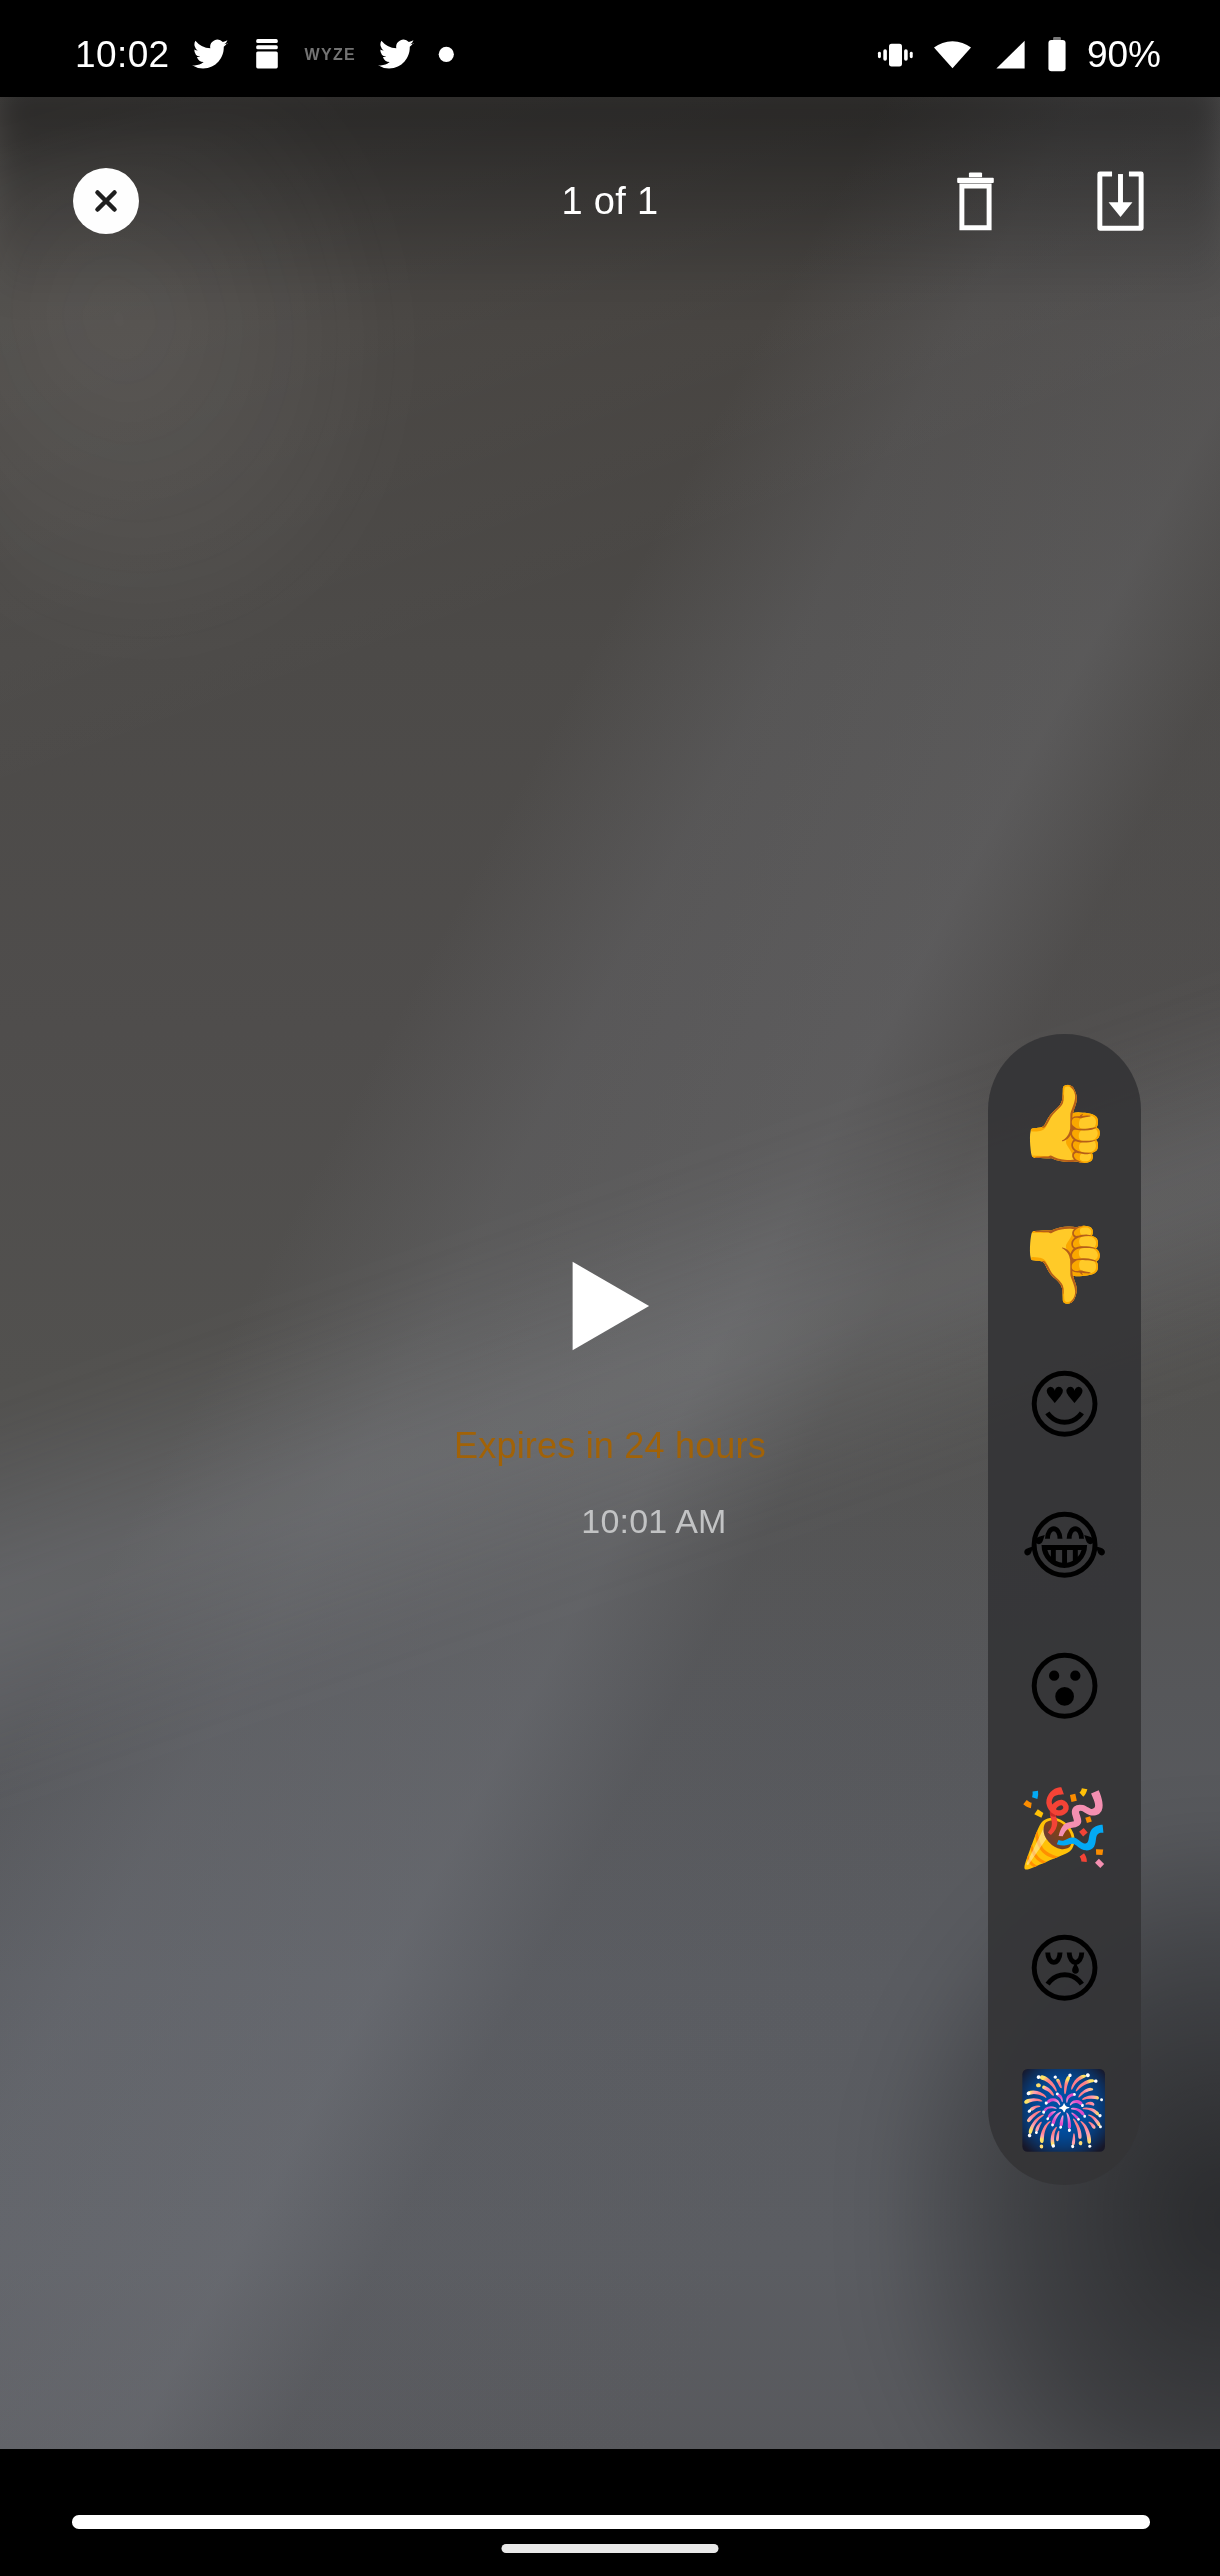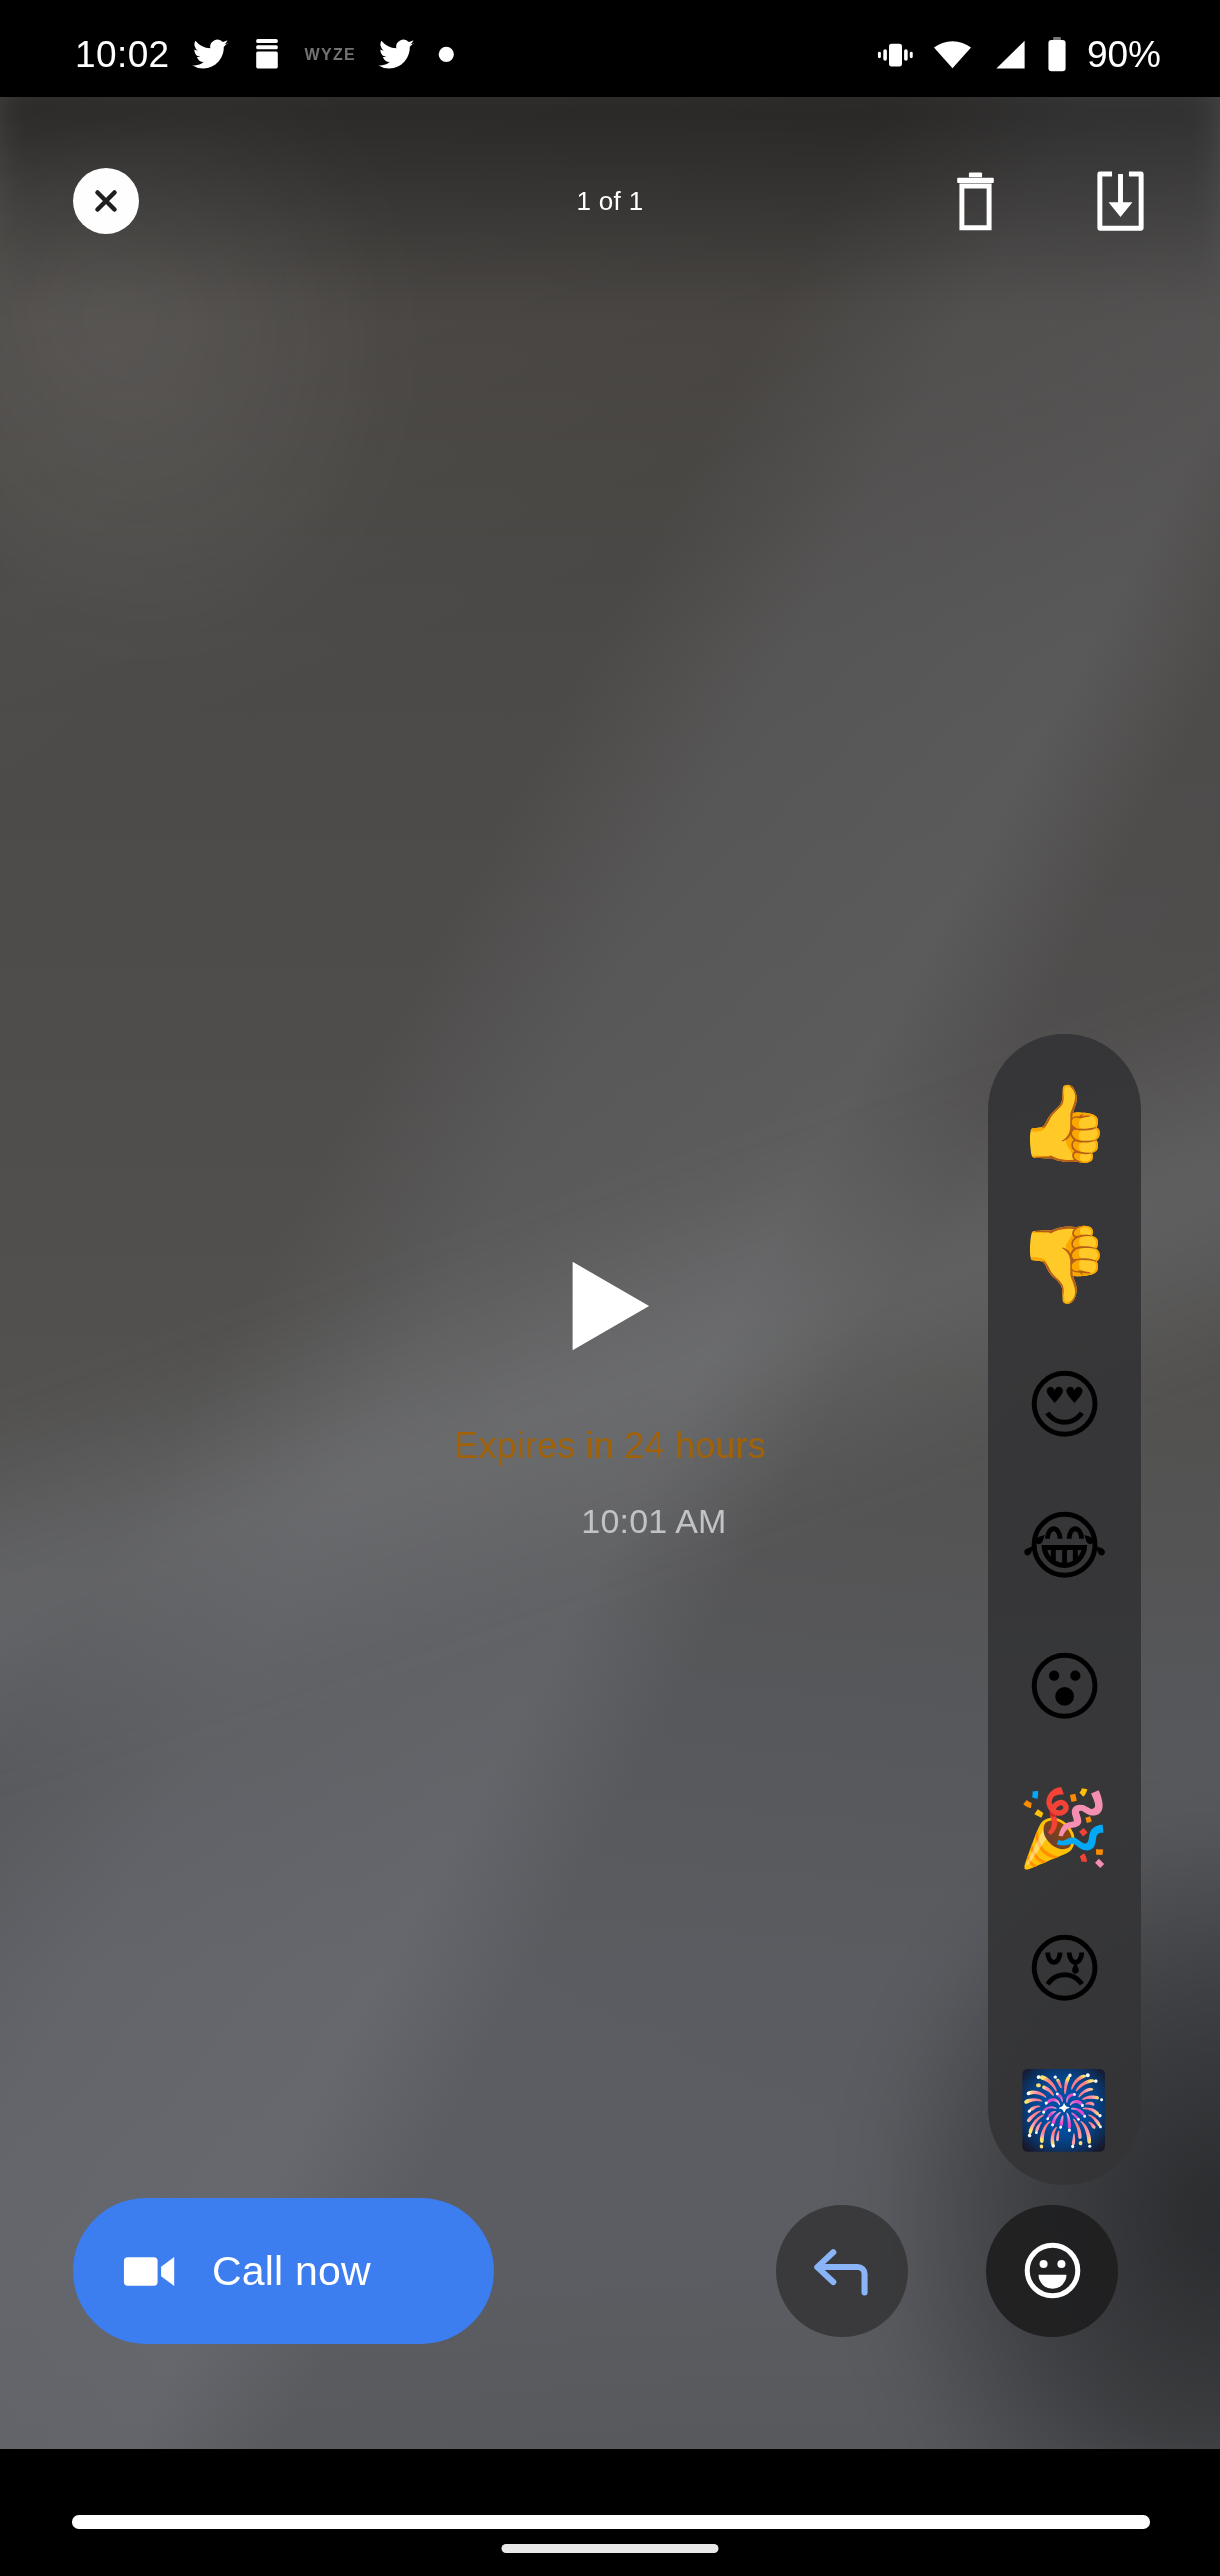--- a/index.html
+++ b/index.html
@@ -129,7 +129,7 @@
   #pager-label {
     position:absolute; left:0; top:32px;
     width:1220px; text-align:center;
-    color:#ffffff; font-size:26px; letter-spacing:0.3px;
+    color:#ffffff; font-size:38px; letter-spacing:0.3px;
     line-height:66px;
   }
   #delete-button {

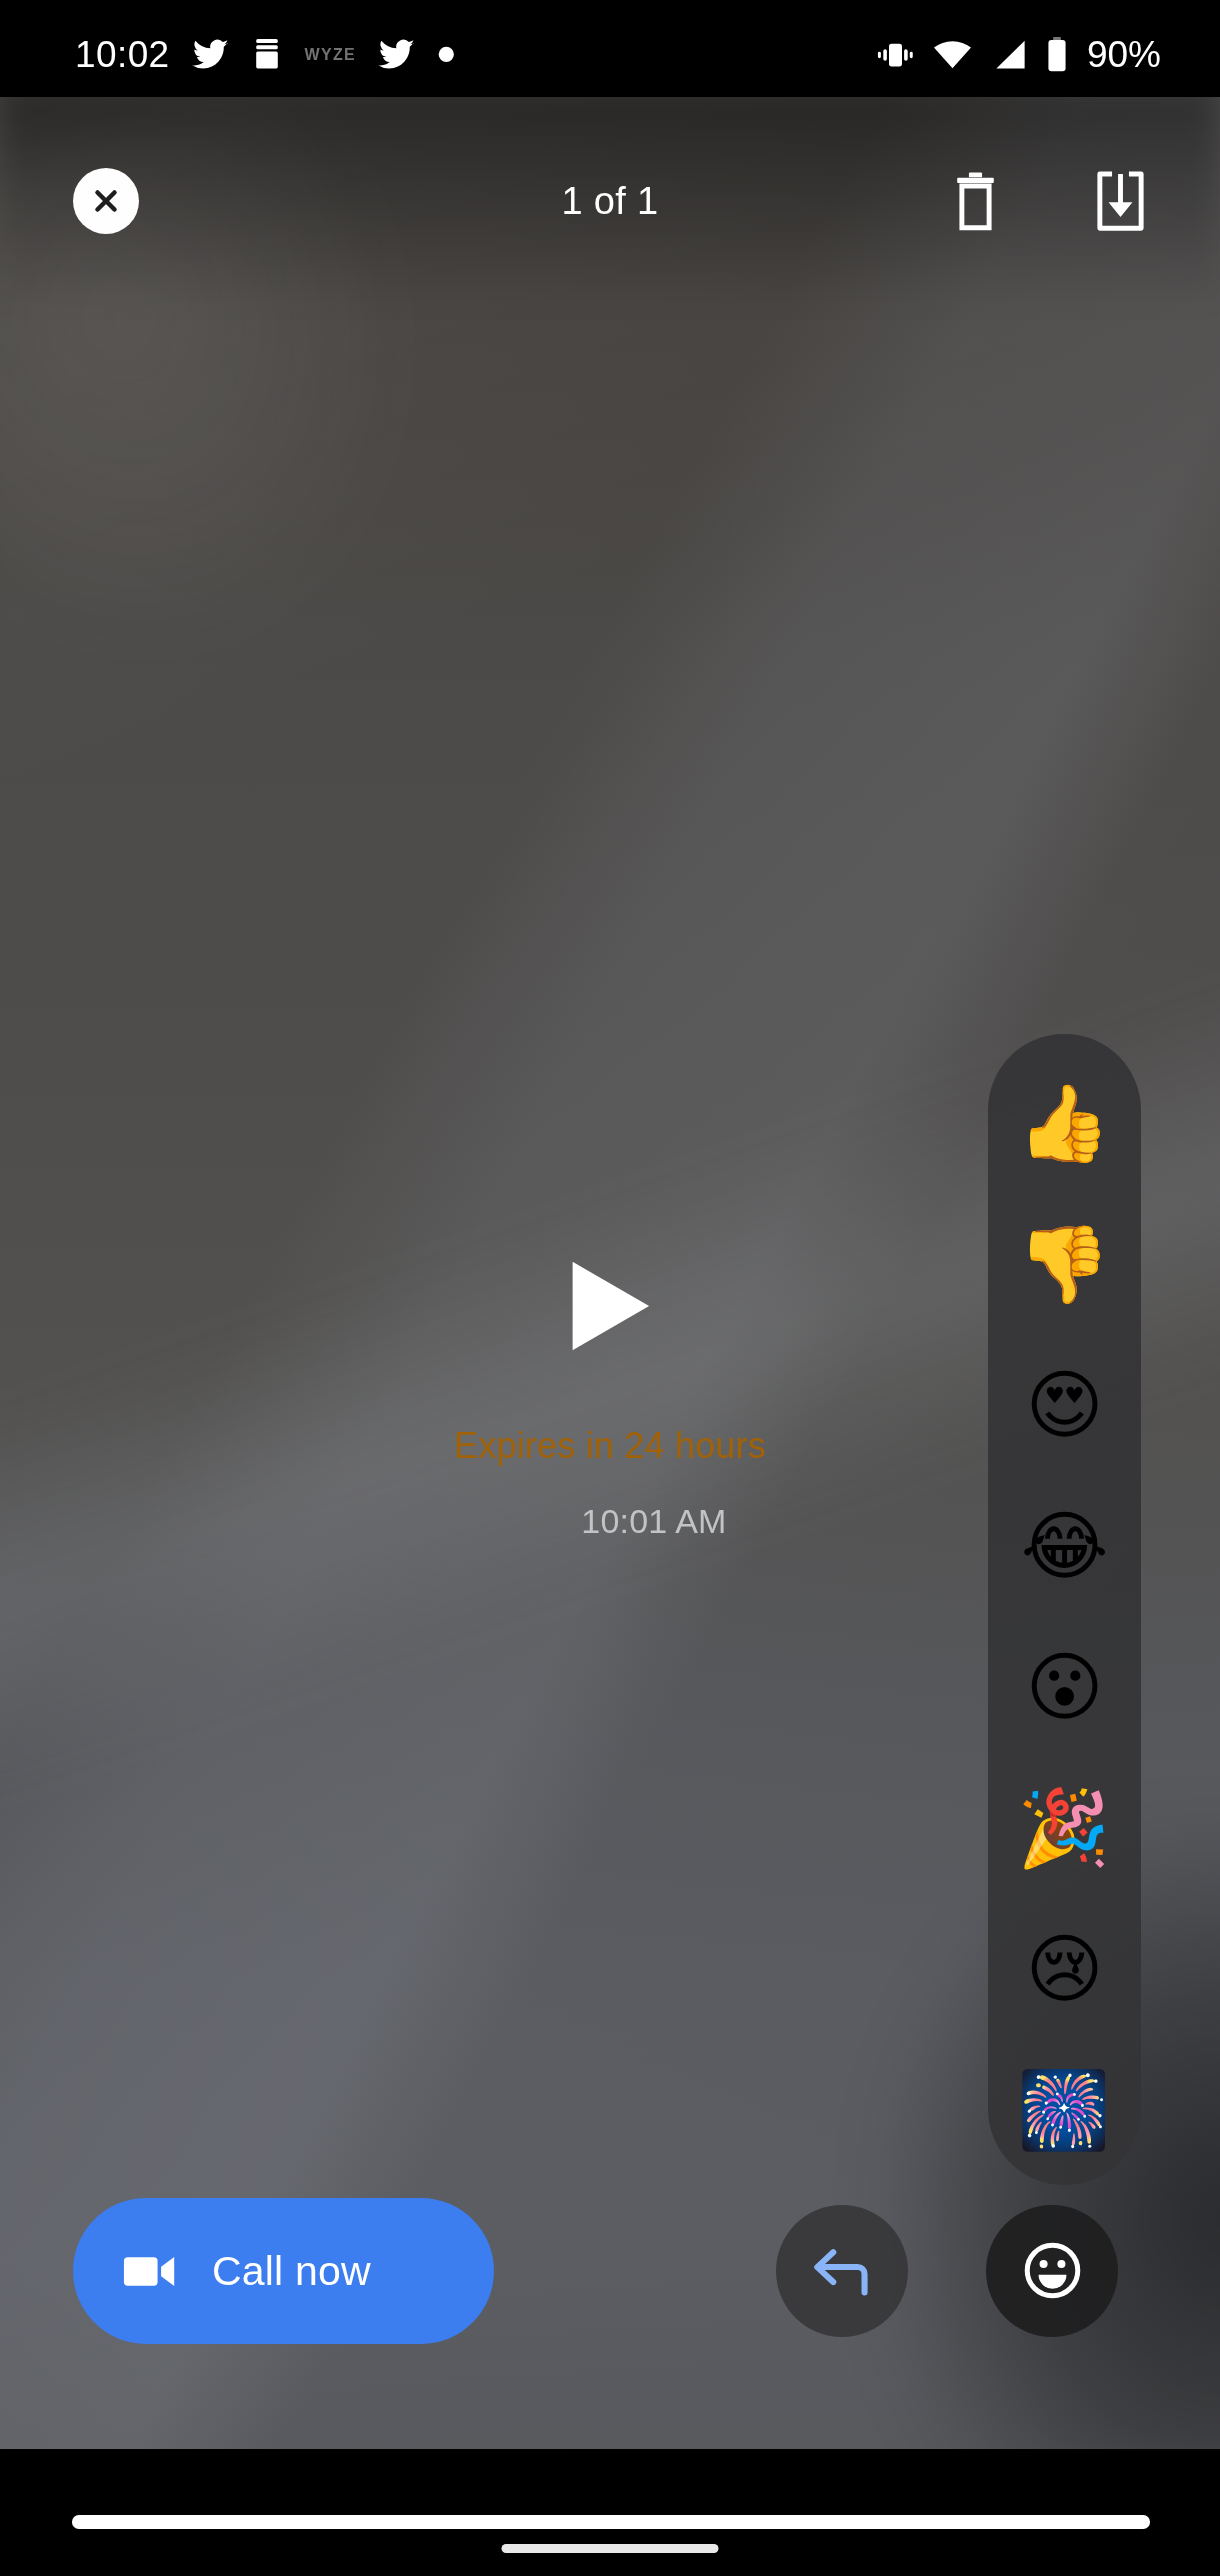--- a/index.html
+++ b/index.html
@@ -345,32 +345,6 @@
     <div class="reaction-item">🎆</div>
   </div>
 
-  <div id="bottom-bar">
-
-    <div id="call-now-button">
-      <svg id="call-icon" width="54" height="37" viewBox="0 0 32 22">
-        <rect x="0.5" y="2.5" width="20" height="17" rx="2.2" fill="#fff"></rect>
-        <path fill="#fff" d="M22.6 8.2 30.4 2.4 V19.6 L22.6 13.8 Z"></path>
-      </svg>
-      <span id="call-now-label">Call now</span>
-    </div>
-
-    <div id="reply-button">
-      <svg width="63" height="53" viewBox="0 0 30 25">
-        <path fill="none" stroke="#8ab4f8" stroke-width="2.9" stroke-linecap="round" stroke-linejoin="round" d="M25.5 23 V14.2 a3.4 3.4 0 0 0 -3.4 -3.4 H3.6"></path>
-        <path fill="none" stroke="#8ab4f8" stroke-width="2.9" stroke-linecap="round" stroke-linejoin="round" d="M10.6 3.8 L3.0 10.9 L10.6 18.0"></path>
-      </svg>
-    </div>
-
-    <div id="emoji-picker-button">
-      <svg width="61" height="61" viewBox="0 0 28 28">
-        <circle cx="14" cy="14" r="11.6" fill="none" stroke="#fff" stroke-width="2.3"></circle>
-        <circle cx="9.9" cy="11.0" r="1.85" fill="#fff"></circle>
-        <circle cx="18.1" cy="11.0" r="1.85" fill="#fff"></circle>
-        <path fill="#fff" d="M7.6 16.0 h12.8 a6.4 6.4 0 0 1 -12.8 0 Z"></path>
-      </svg>
-    </div>
-  </div>
 
   <div id="system-nav">
     <div id="nav-wide-bar"></div>

